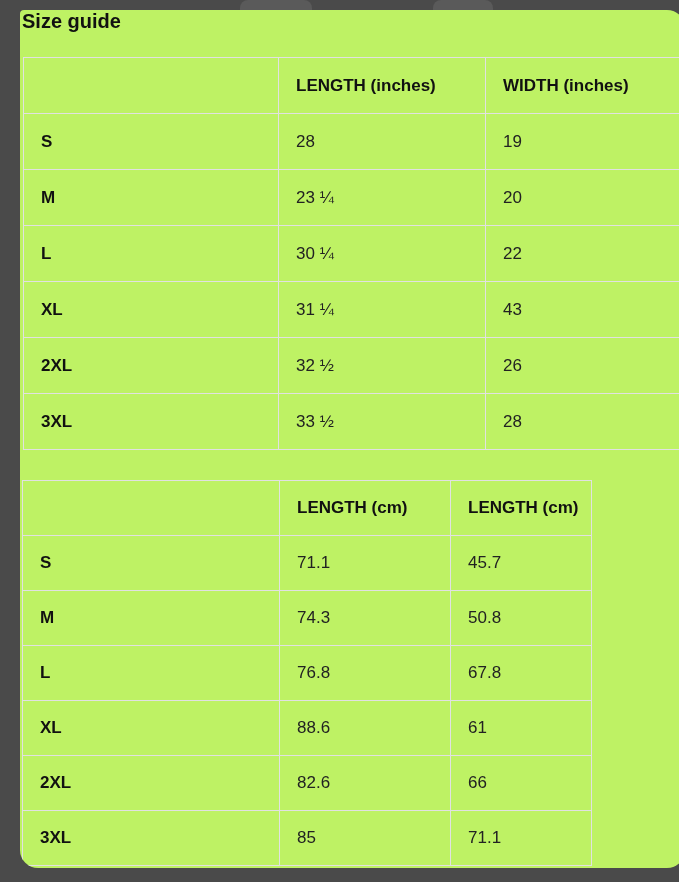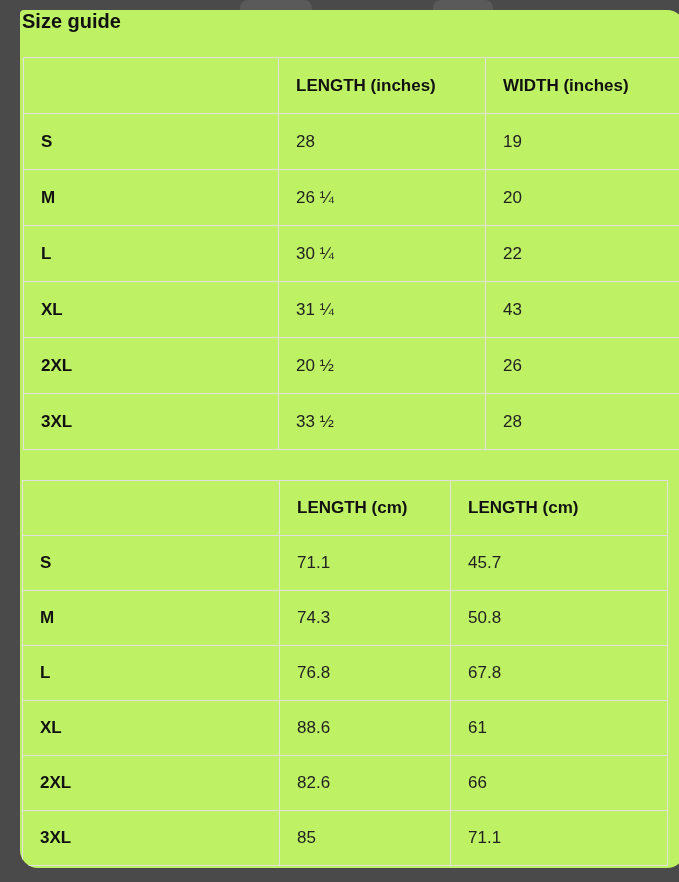--- a/index.html
+++ b/index.html
@@ -72,7 +72,7 @@
       </tr>
       <tr>
         <td class="size-col">M</td>
-        <td>26 ¼</td>
+        <td>23 ¼</td>
         <td>20</td>
       </tr>
       <tr>

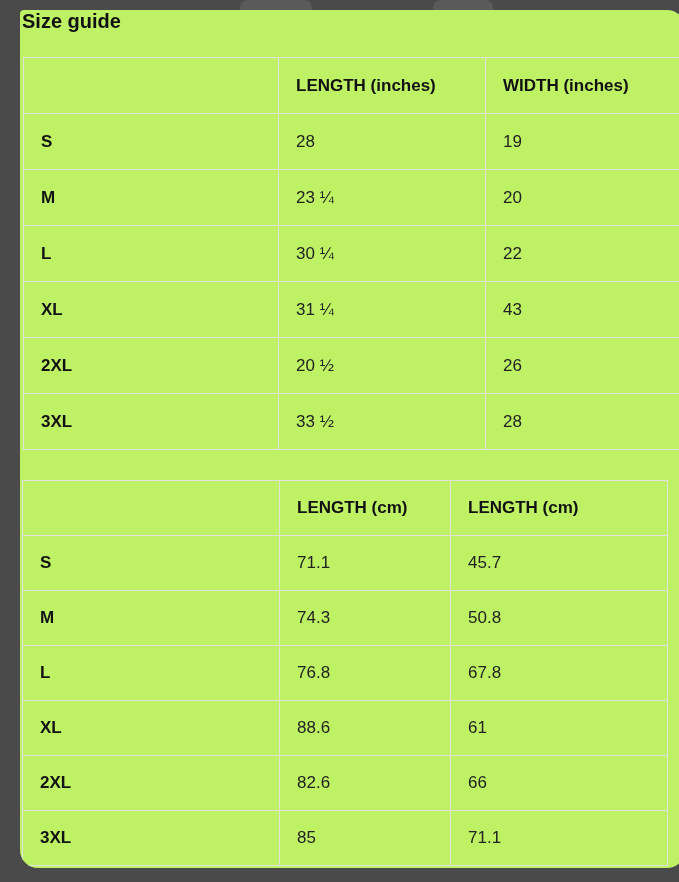--- a/index.html
+++ b/index.html
@@ -87,7 +87,7 @@
       </tr>
       <tr>
         <td class="size-col">2XL</td>
-        <td>20 ½</td>
+        <td>32 ½</td>
         <td>26</td>
       </tr>
       <tr>

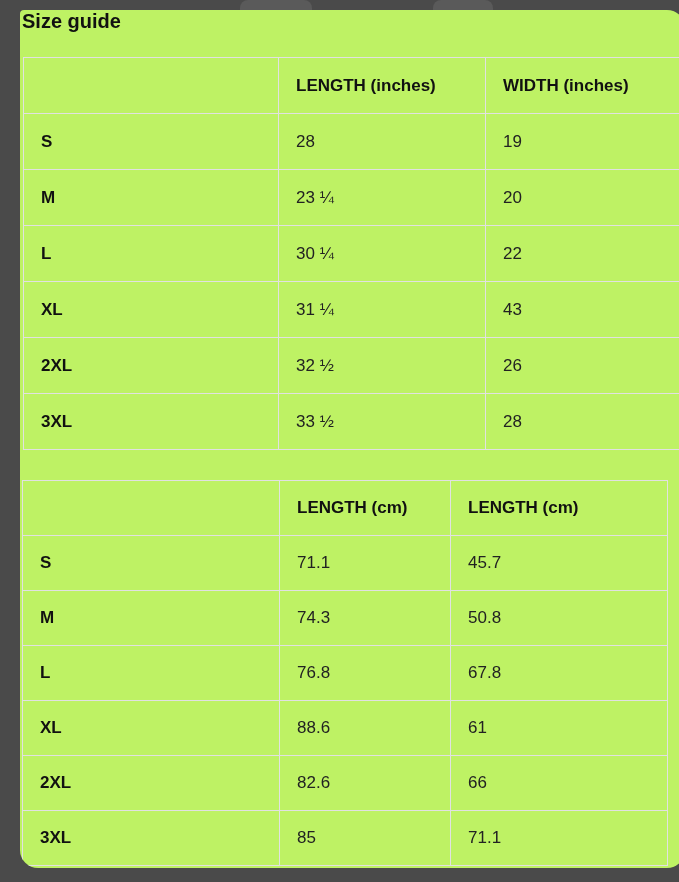--- a/index.html
+++ b/index.html
@@ -34,7 +34,7 @@
   .table-inches th,.table-inches td{height:55px;}
   .table-inches col.c1{width:255px;}
   .table-inches col.c2{width:207px;}
-  .table-cm{left:2px;top:470px;width:646px;}
+  .table-cm{left:2px;top:470px;width:570px;}
   .table-cm th,.table-cm td{height:54px;}
   .table-cm col.c1{width:257px;}
   .table-cm col.c2{width:171px;}

